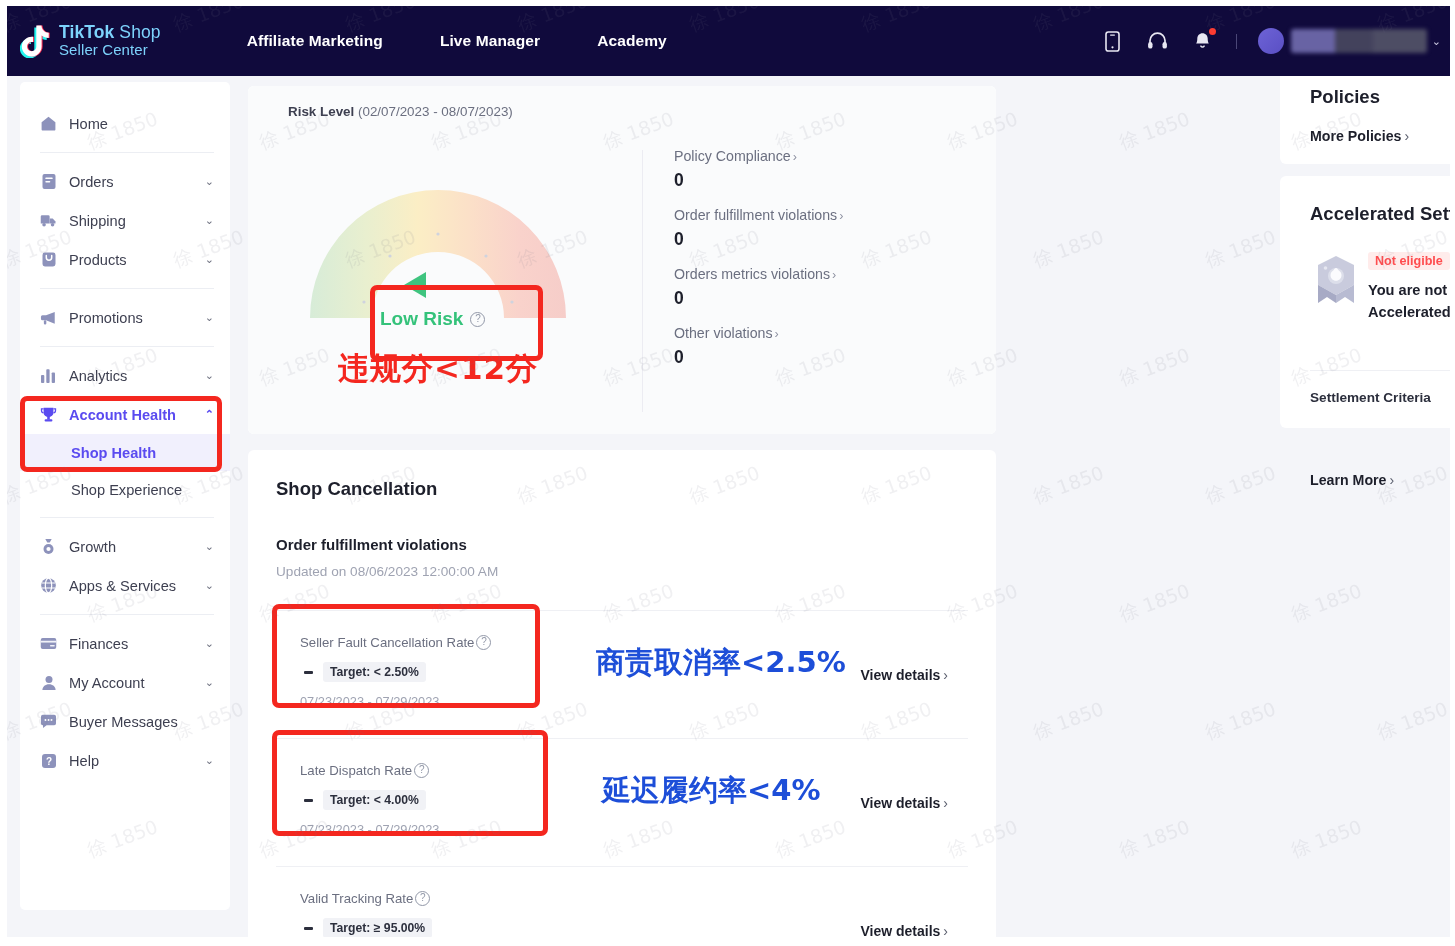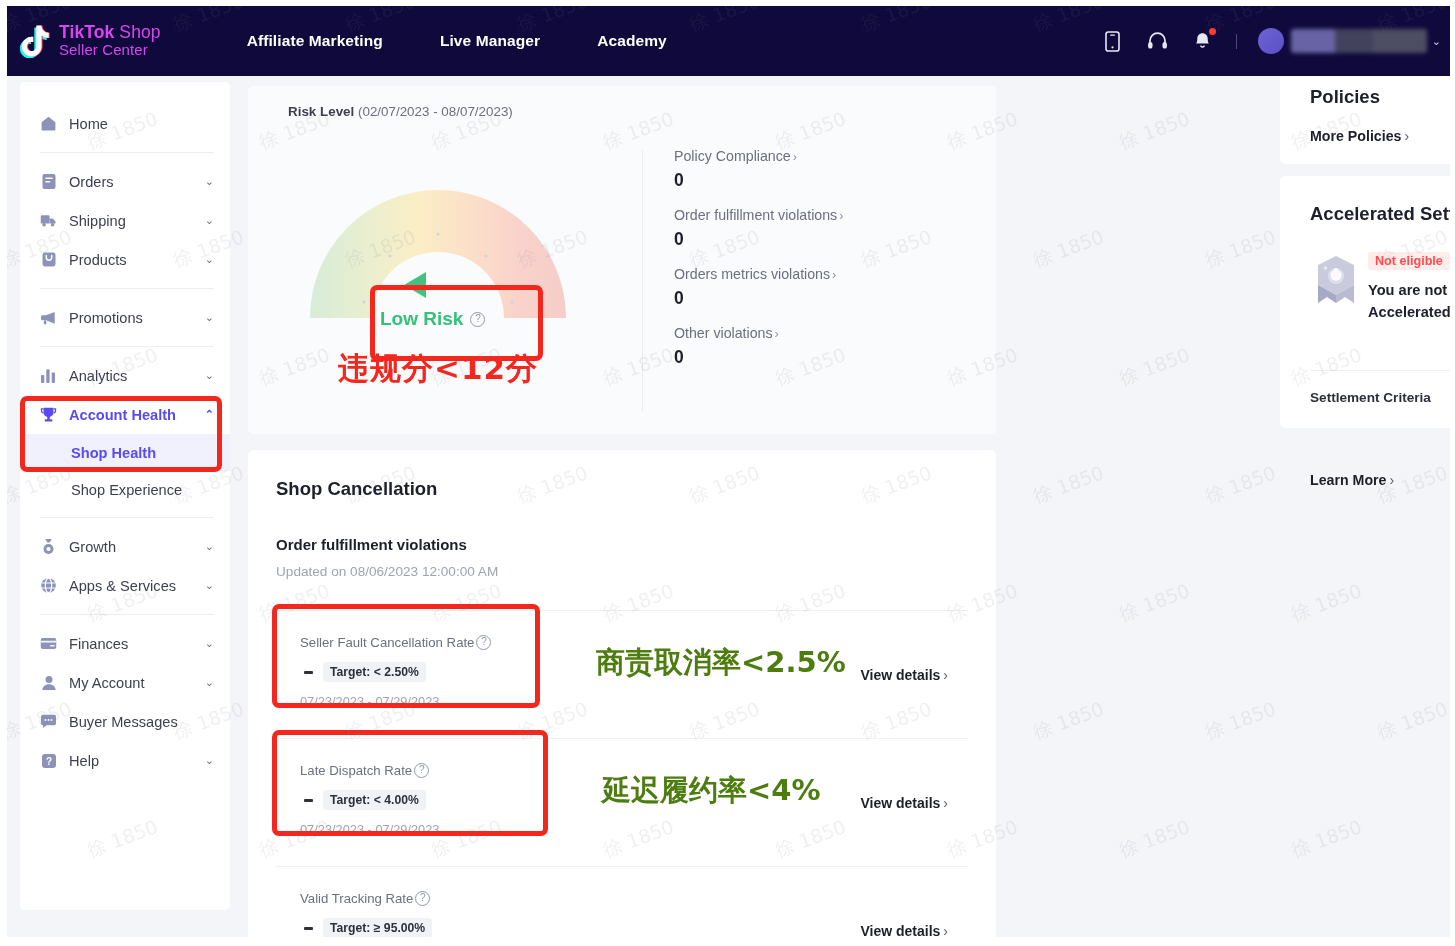--- a/index.html
+++ b/index.html
@@ -47,7 +47,7 @@
   }
   .tt-note svg { display: block; }
   #logo-text {
-    color: #d946ef; line-height: 1.12; letter-spacing: .1px;
+    color: #7dd3fc; line-height: 1.12; letter-spacing: .1px;
   }
   #logo-text .l1 { font-size: 17.5px; }
   #logo-text .l1 b { font-weight: 700; }

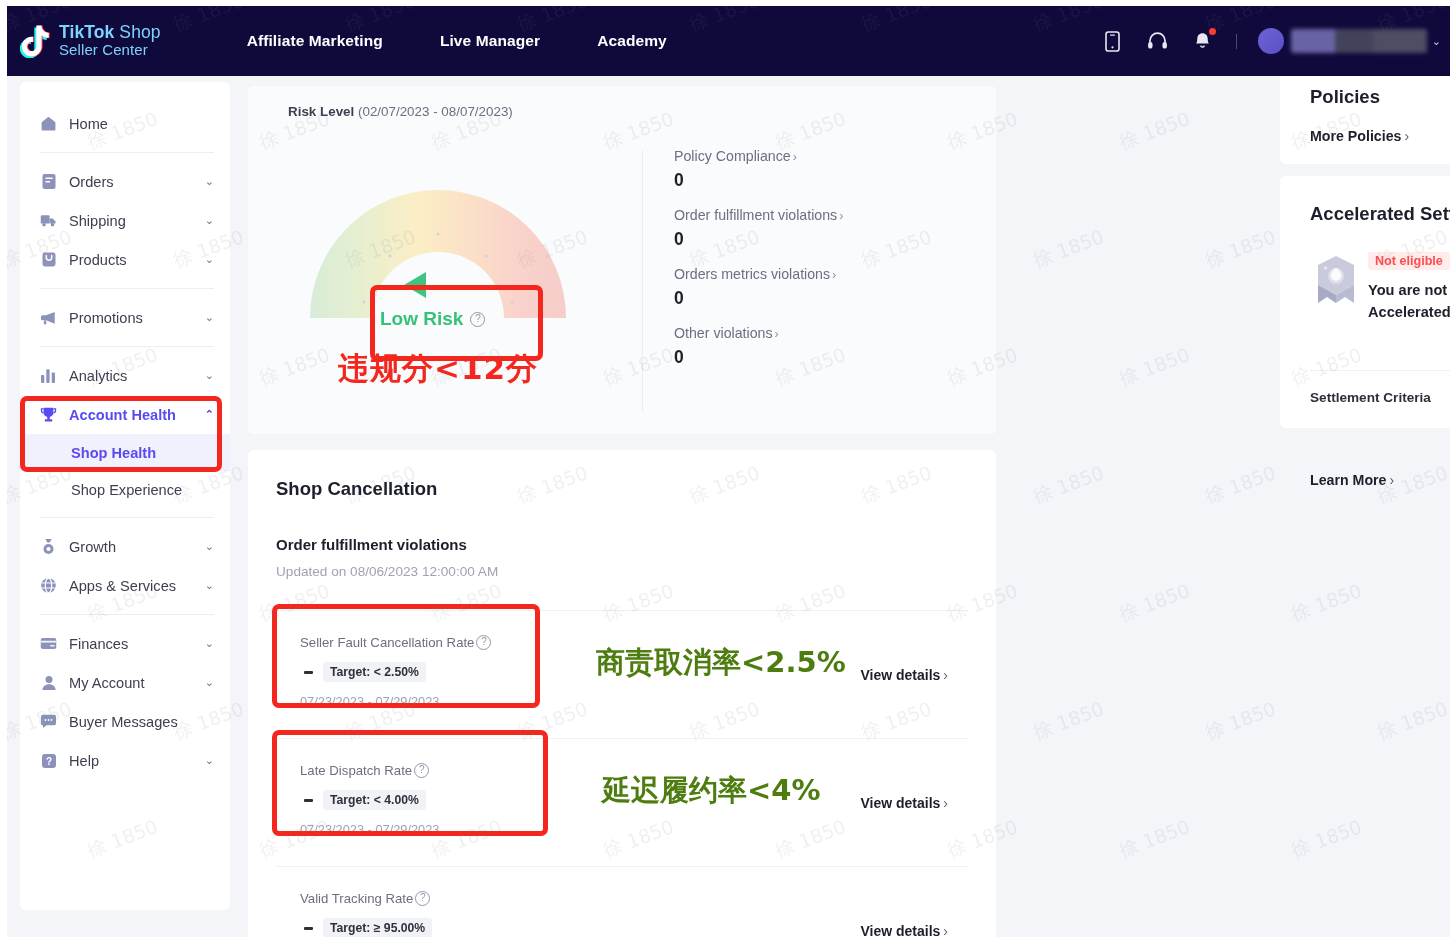--- a/index.html
+++ b/index.html
@@ -246,7 +246,7 @@
   .cn-note {
     position: absolute;
     font-family: "DejaVu Sans", sans-serif;
-    font-size: 29px; font-weight: 700; color: #4d7c0f;
+    font-size: 29px; font-weight: 700; color: #1d4ed8;
     white-space: nowrap;
   }
 

